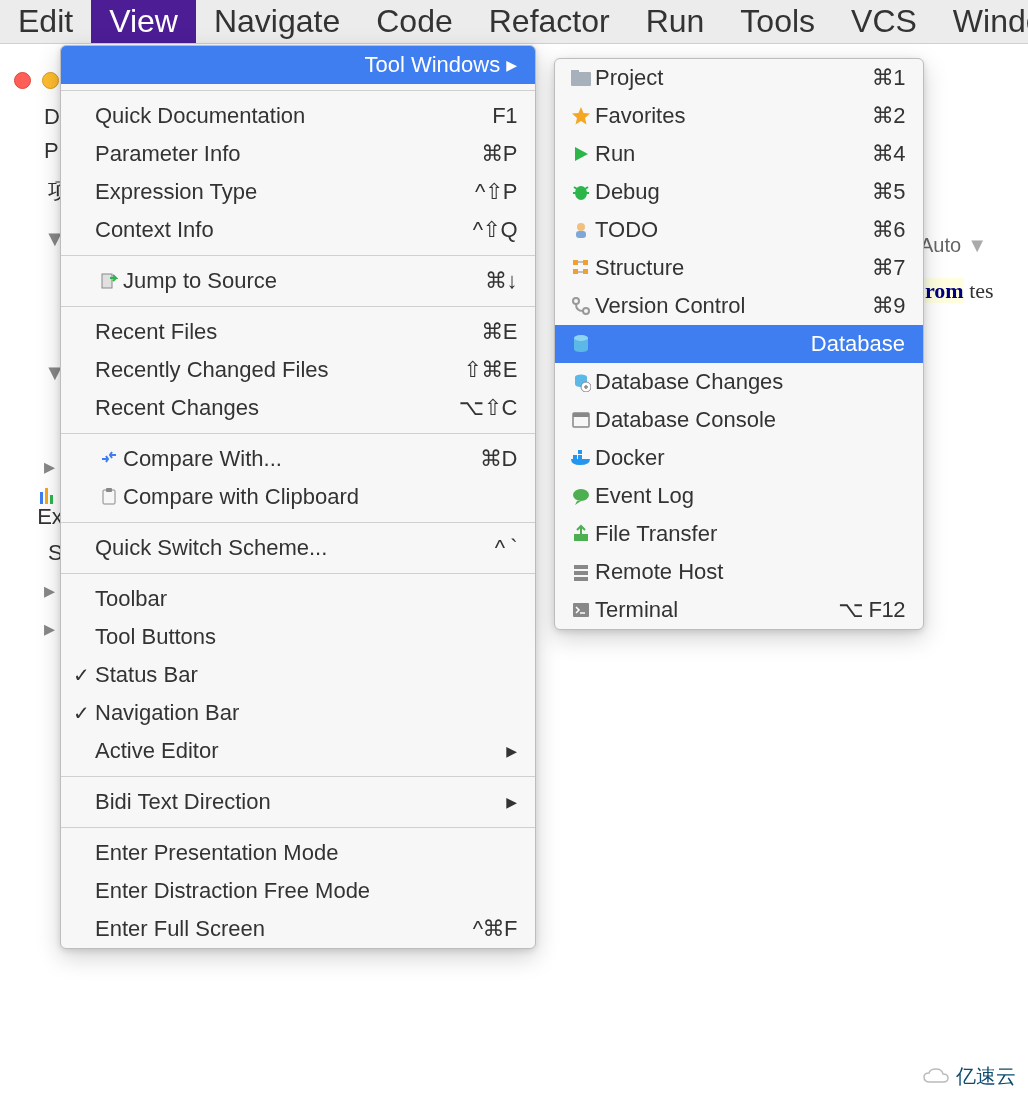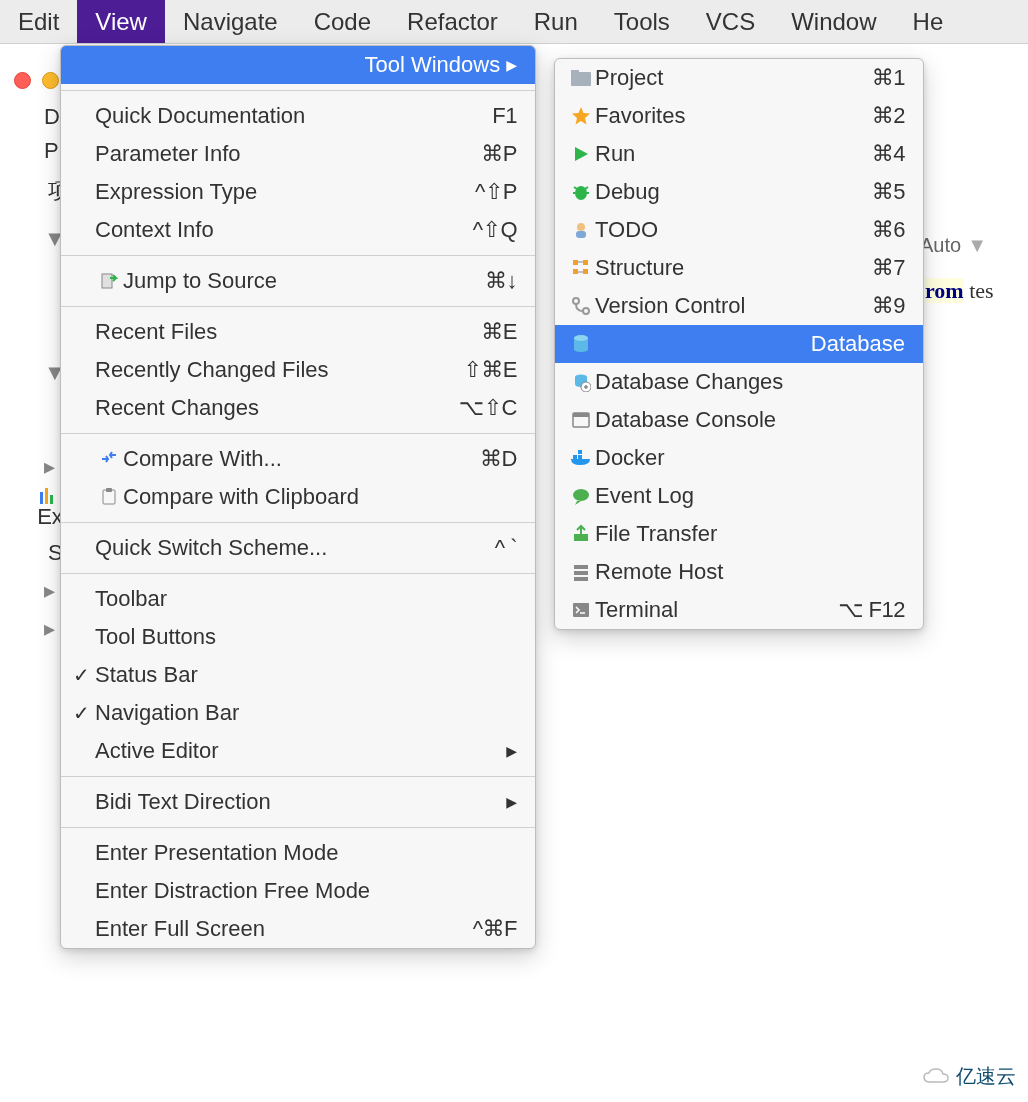--- a/index.html
+++ b/index.html
@@ -25,7 +25,7 @@
       display: flex;
       align-items: center;
       color: #333;
-      font-size: 24px;
+      font-size: 32px;
     }
     .menubar-item.active {
       background: #4c1d95;

